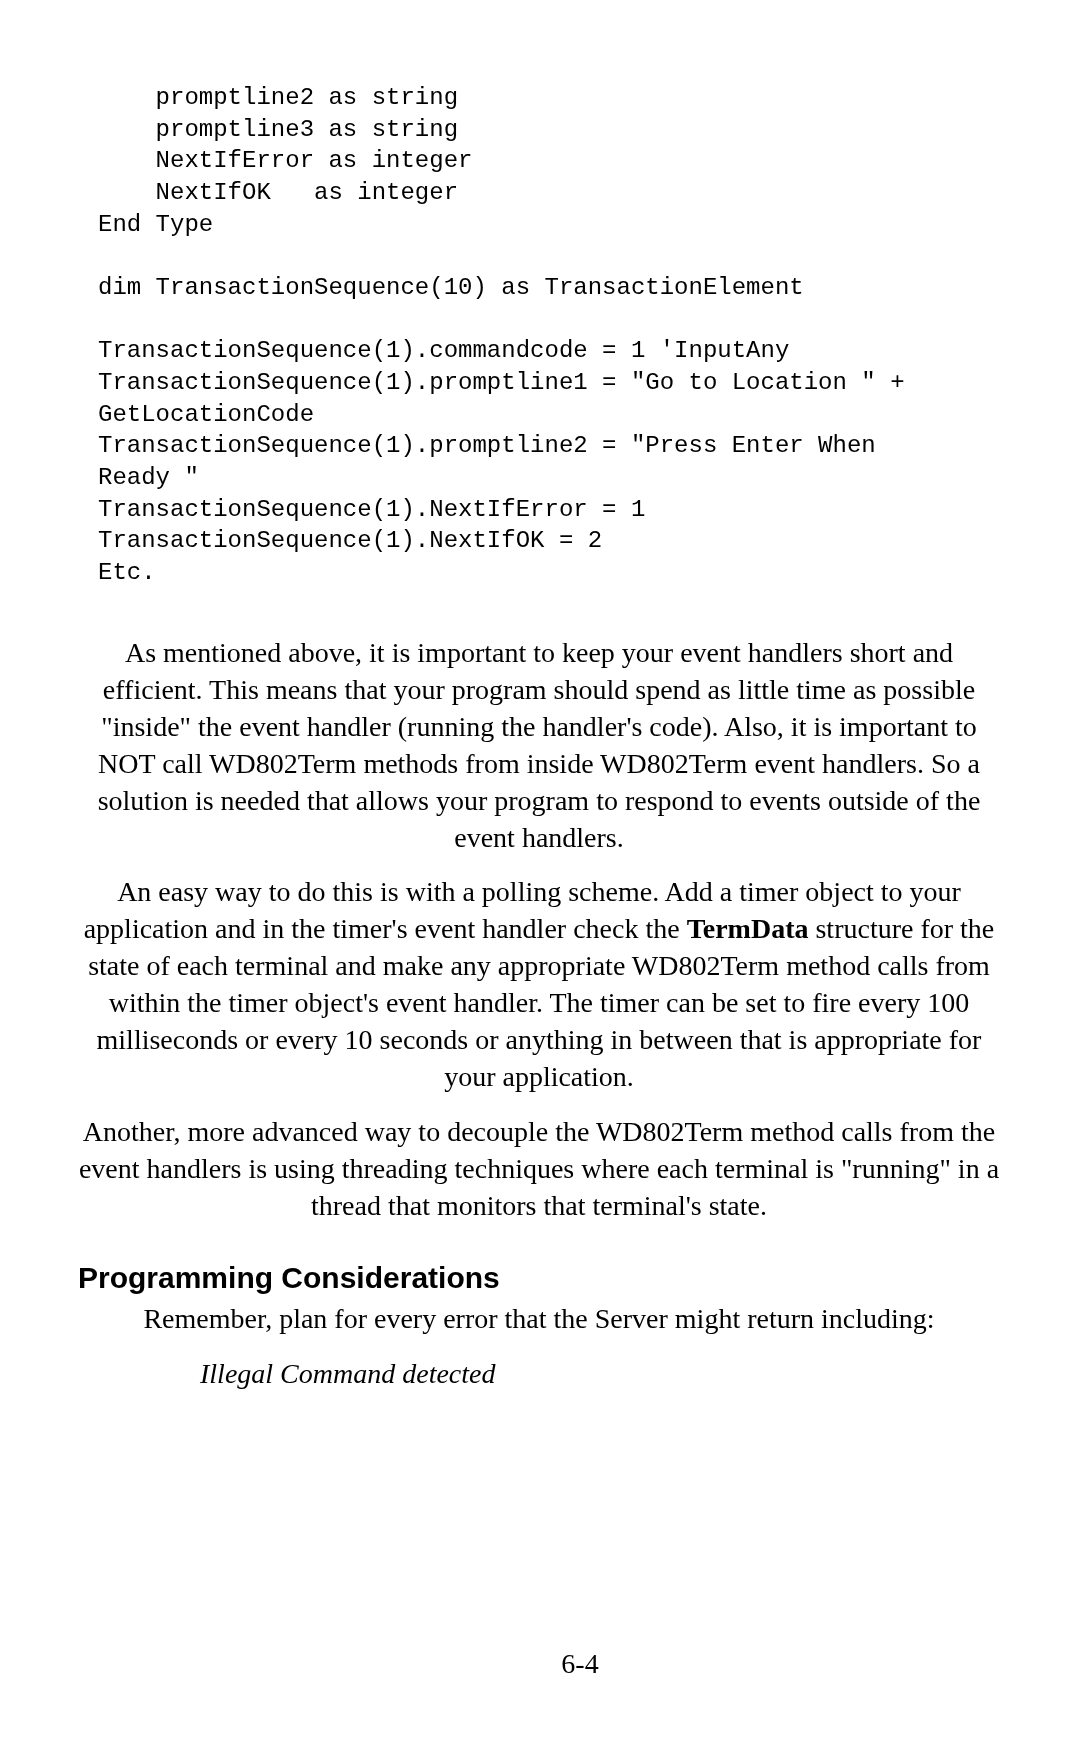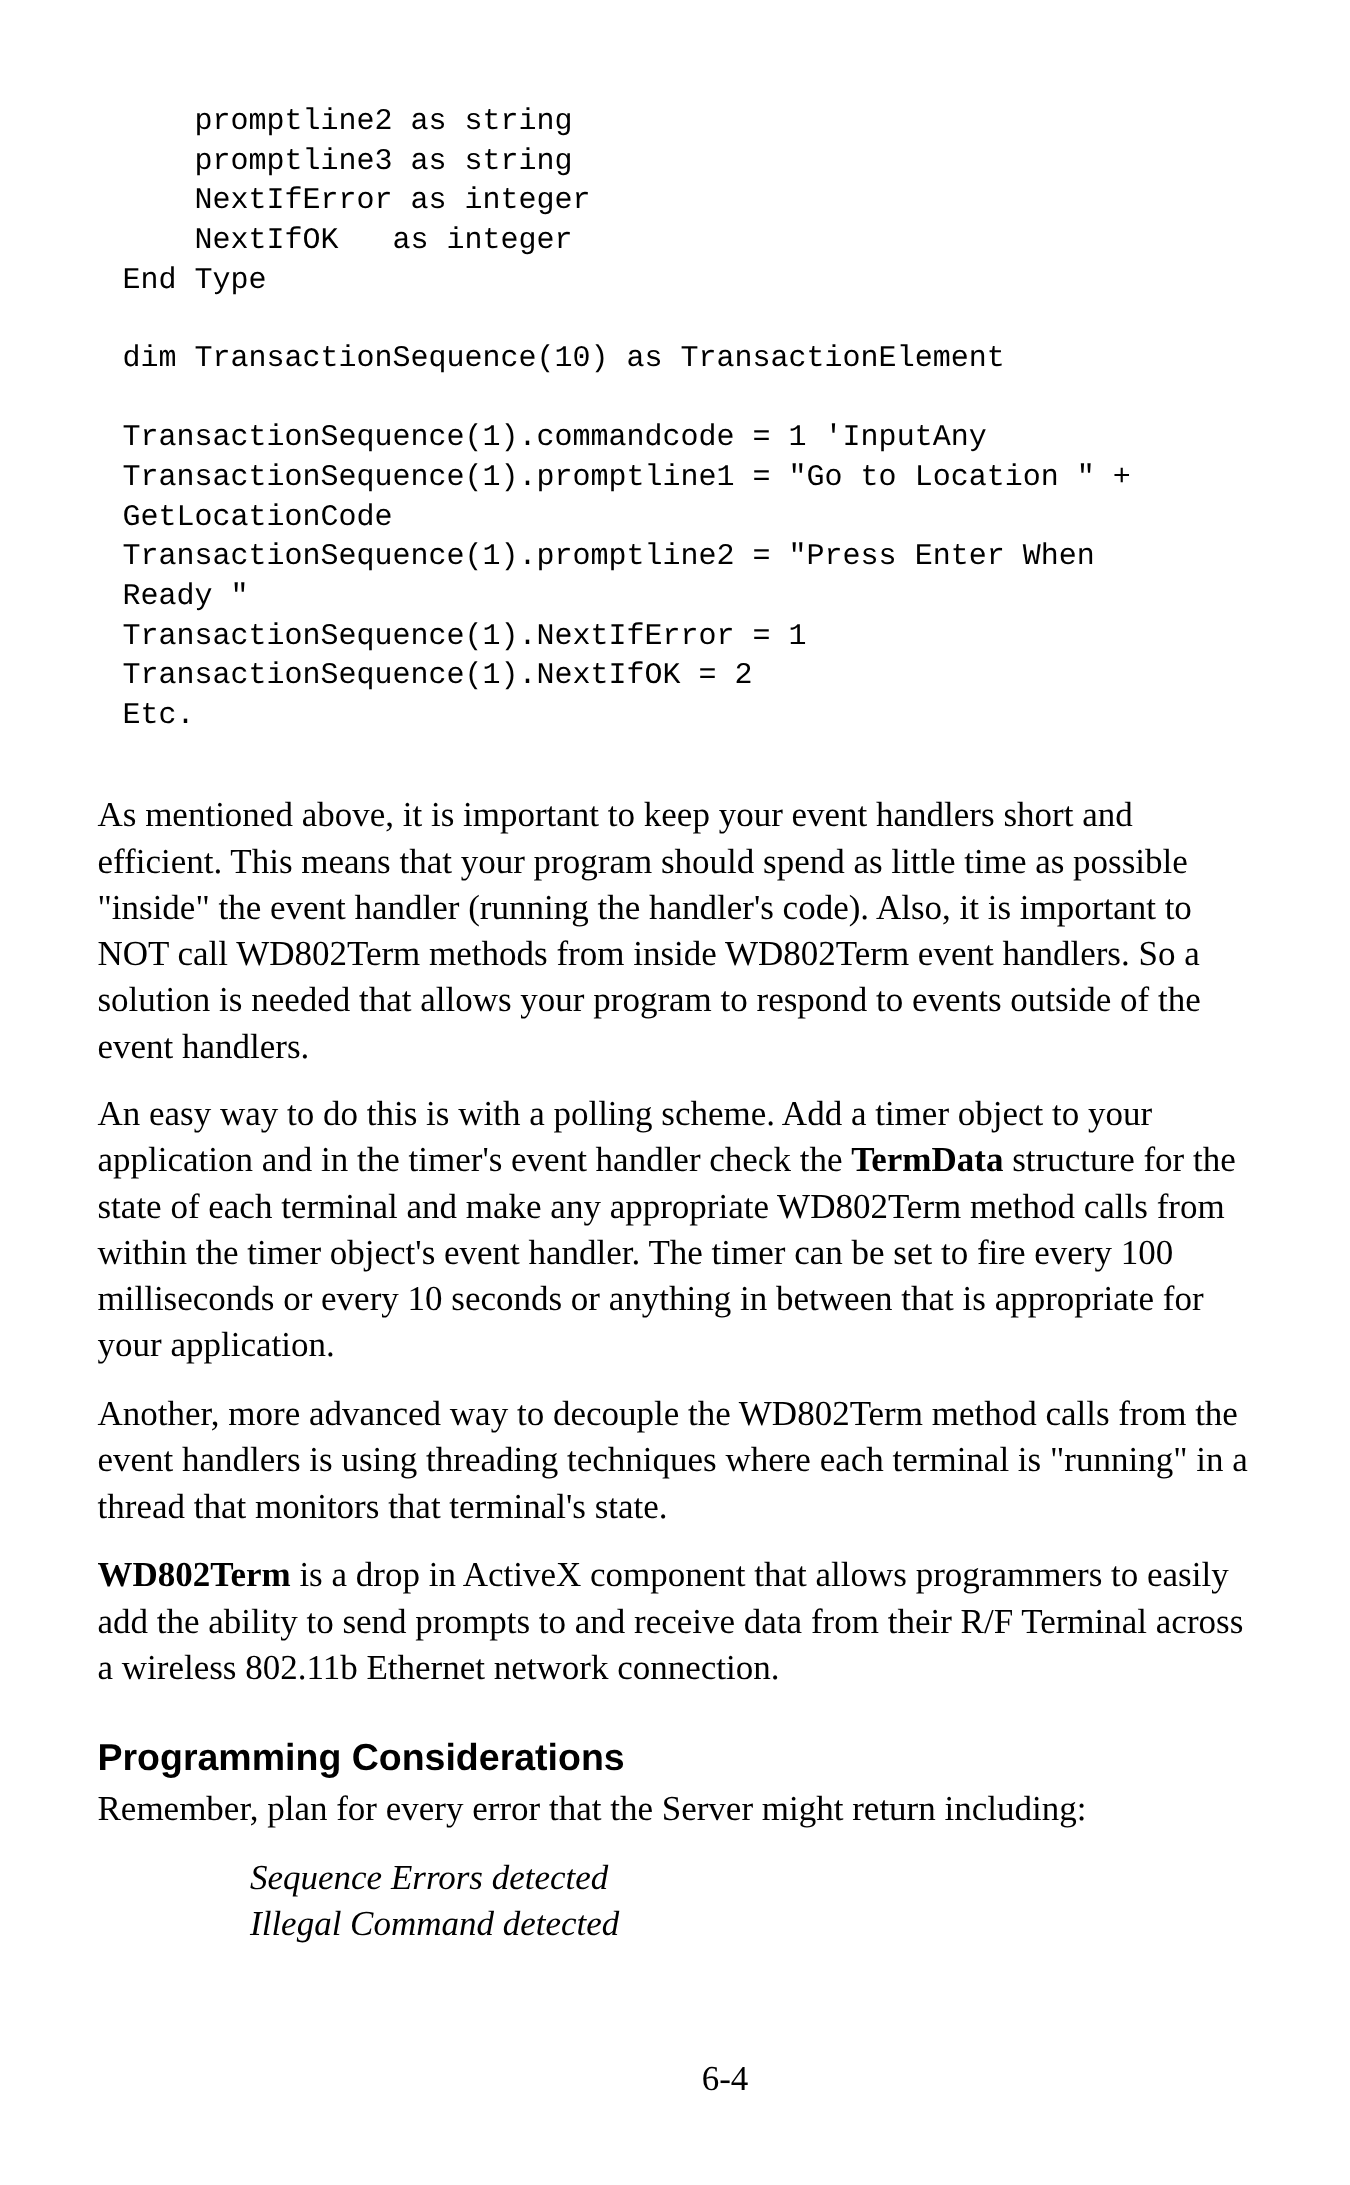--- a/index.html
+++ b/index.html
@@ -28,7 +28,7 @@
     font-size: 28px;
     line-height: 1.32;
     margin: 0 0 18px 0;
-    text-align: left;
+    text-align: center;
   }
   .section-body { margin-left: 0; }
   .h2 {

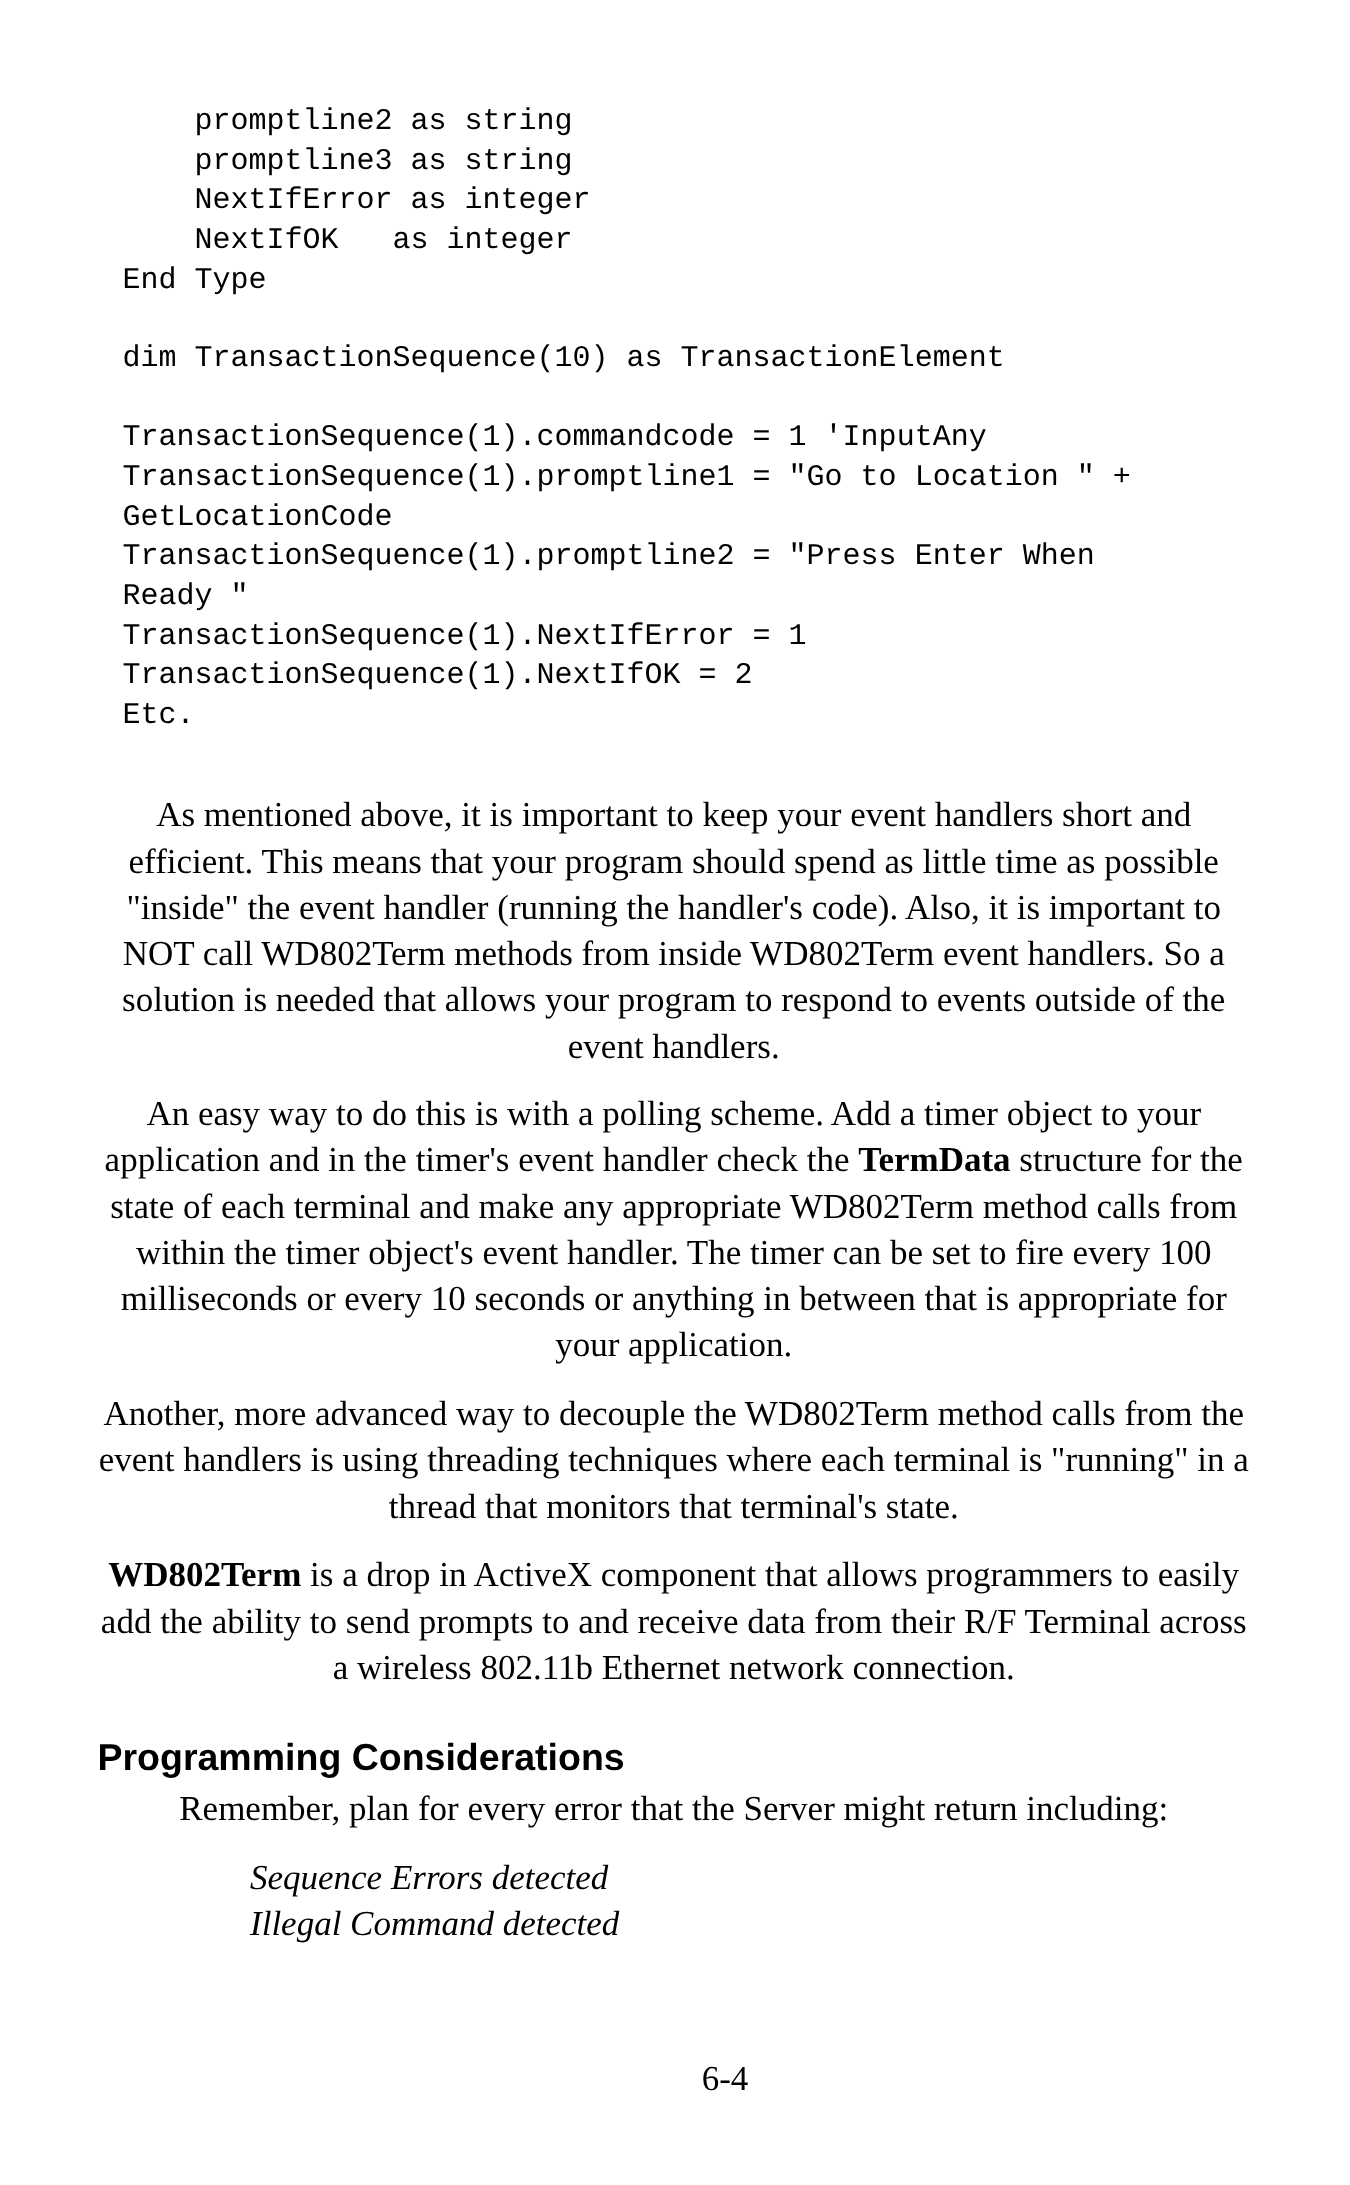--- a/index.html
+++ b/index.html
@@ -91,9 +91,6 @@
   <p class="body-text">Another, more advanced way to decouple the WD802Term method calls from the event handlers is using threading techniques where each terminal is "running" in a thread that monitors that terminal's state.</p>
 
 
-  <p class="body-text section-body">
-    <span class="bold">WD802Term</span><span> is a drop in ActiveX component that allows programmers to easily add the ability to send prompts to and receive data from their R/F Terminal across a wireless 802.11b Ethernet network connection.</span>
-  </p>
 
 
   <h3 class="h3">Programming Considerations</h3>

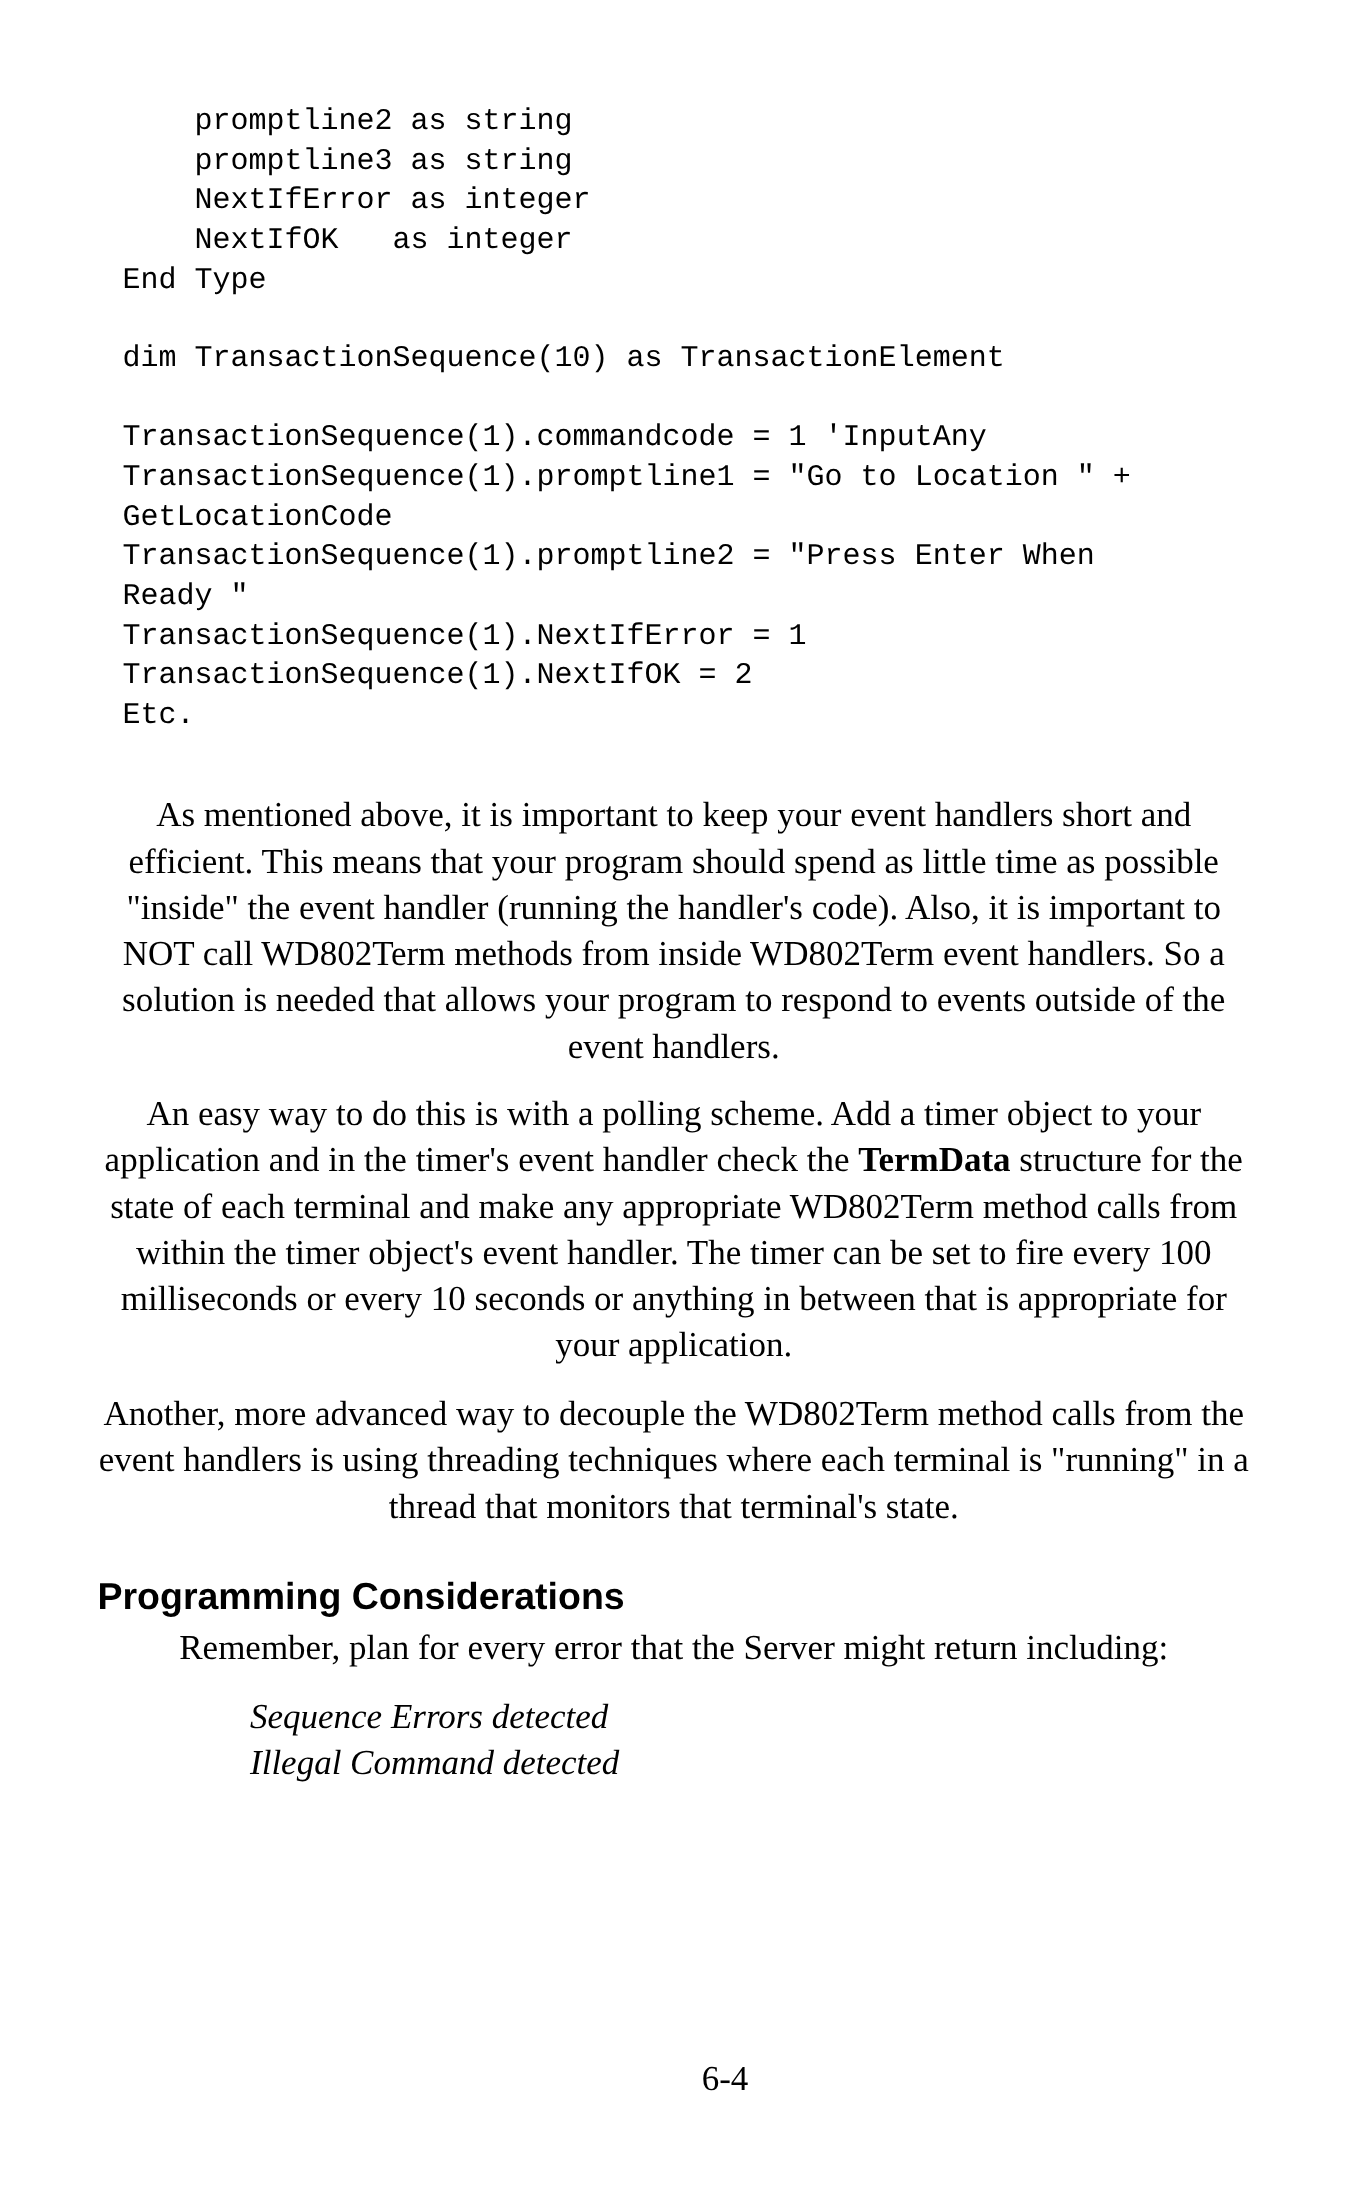--- a/index.html
+++ b/index.html
@@ -98,7 +98,6 @@
   <p class="body-text section-body">Remember, plan for every error that the Server might return including:</p>
 
   <div class="indent-italic">
-    <div>Sequence Errors detected</div>
     <div>Illegal Command detected</div>
 
   </div>

